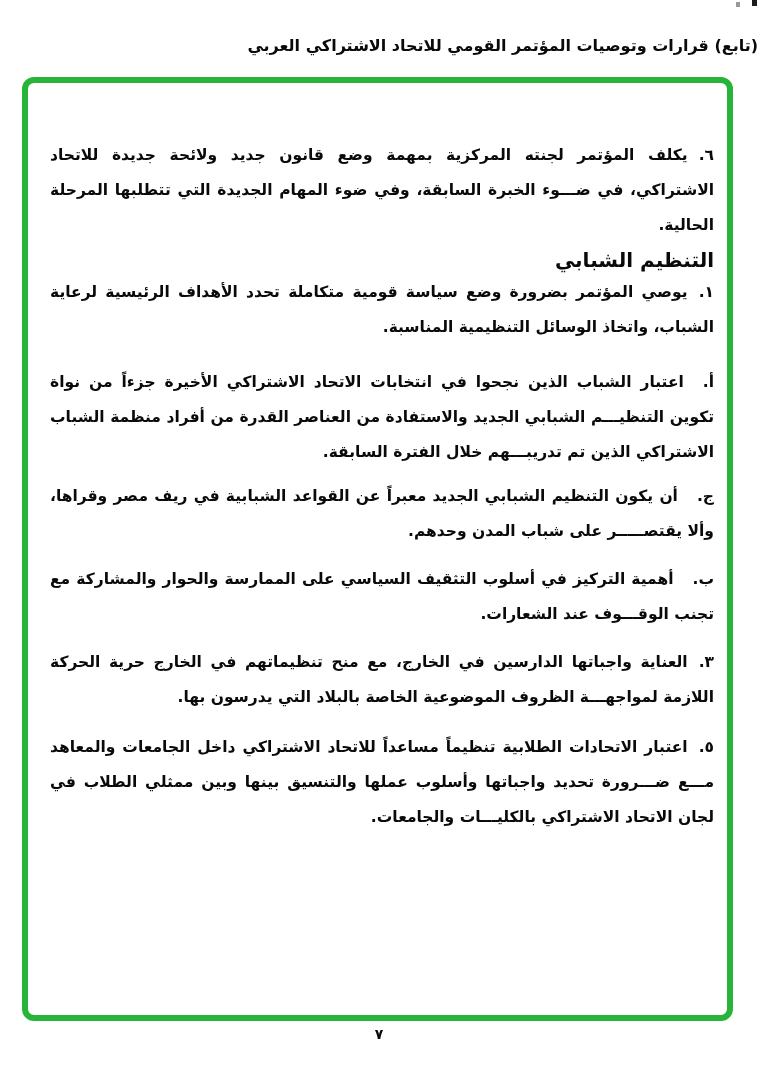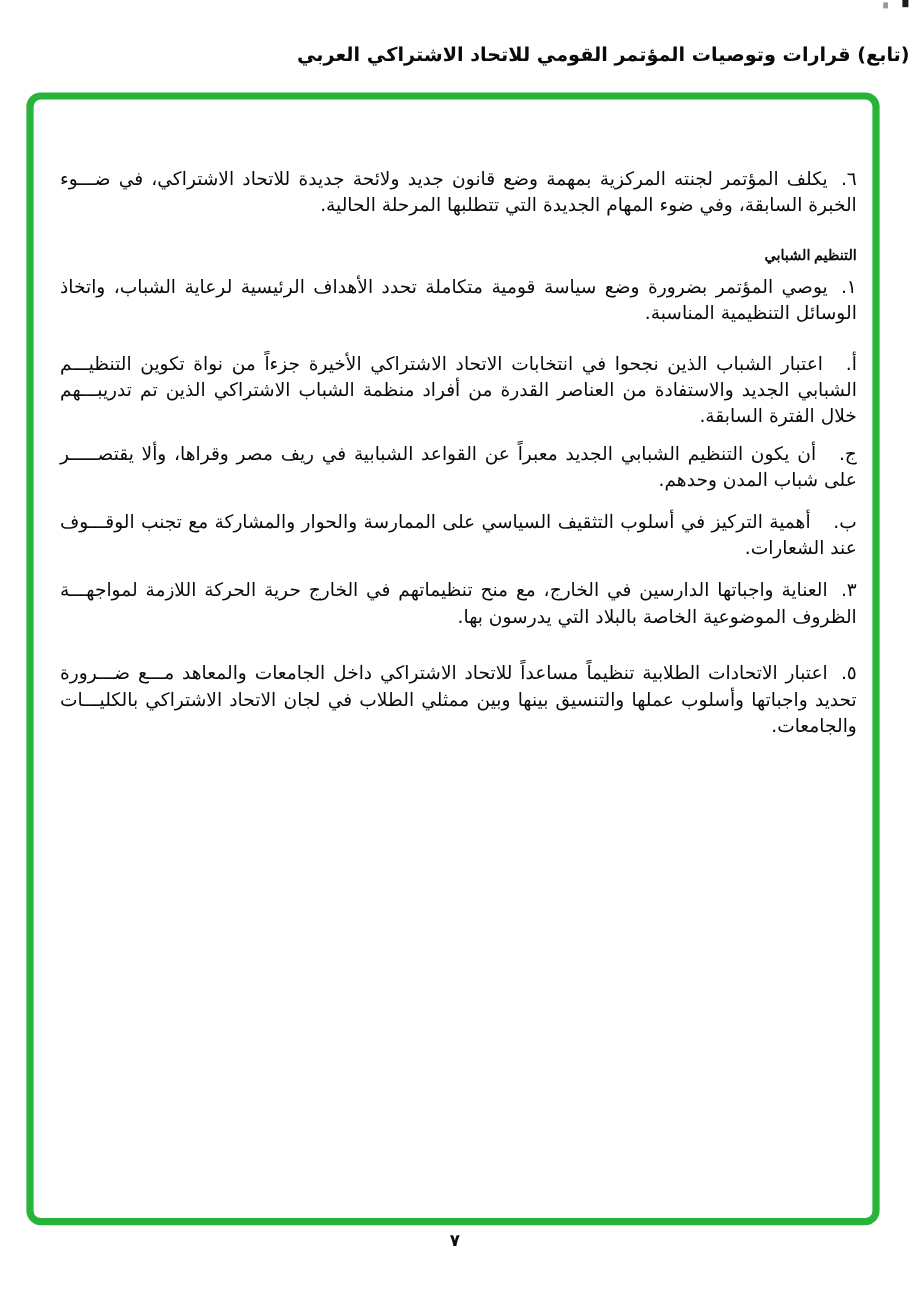--- a/index.html
+++ b/index.html
@@ -38,8 +38,8 @@
     direction: rtl;
     text-align: justify;
     font-size: 15.5px;
-    font-weight: normal;
-    line-height: 22px;
+    font-weight: bold;
+    line-height: 35px;
   }
   .heading {
     margin: 16px 0 0 0;

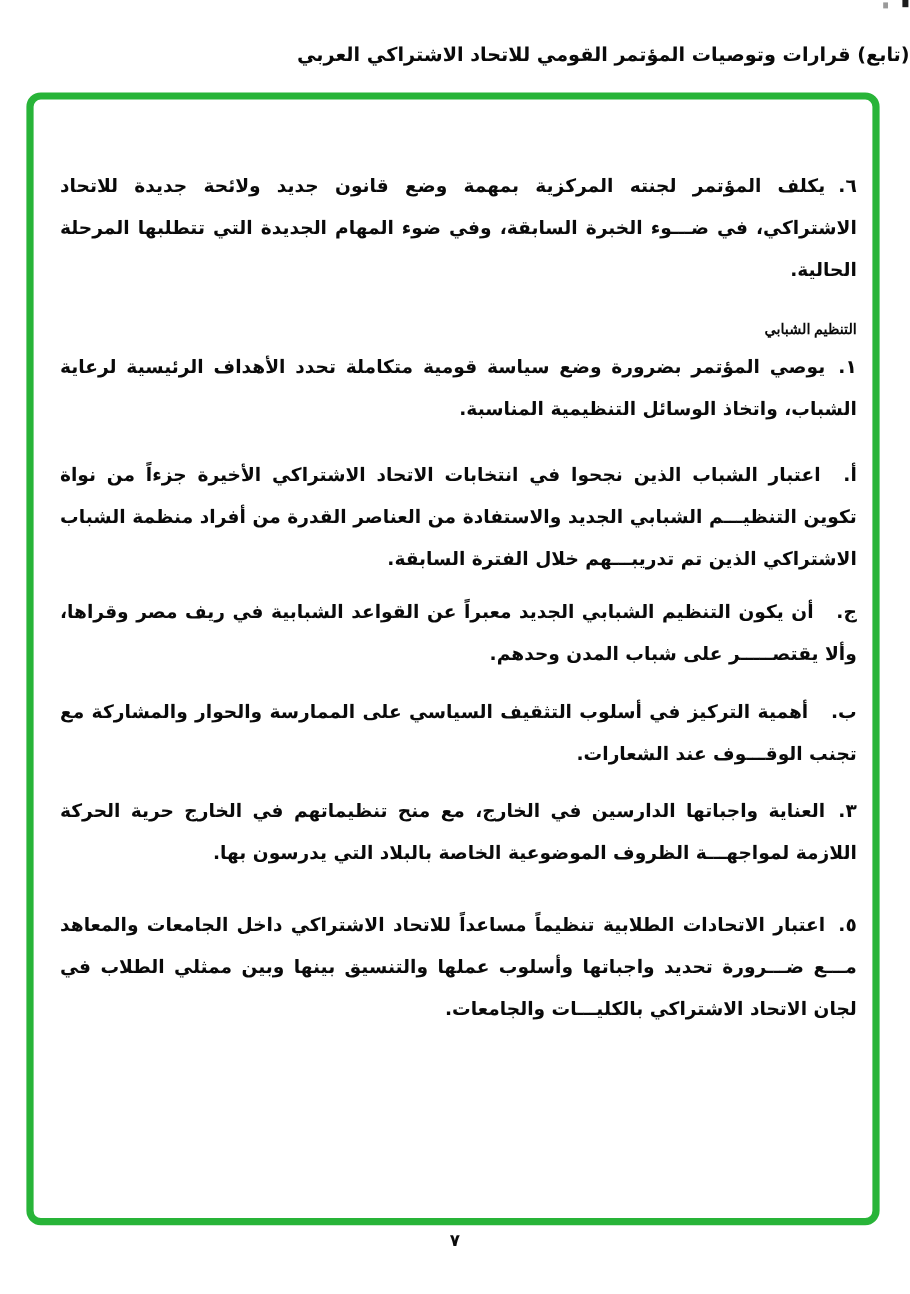--- a/index.html
+++ b/index.html
@@ -42,13 +42,12 @@
     line-height: 35px;
   }
   .heading {
-    margin: 16px 0 0 0;
+    margin: 2px 0 0 0;
     direction: rtl;
     text-align: right;
-    font-size: 12px;
+    font-size: 20px;
     font-weight: bold;
     line-height: 30px;
-    font-family: Liberation Serif, serif;
   }
   .marker { margin-left: 11px; white-space: nowrap; }
   .sub .marker { margin-left: 19px; }

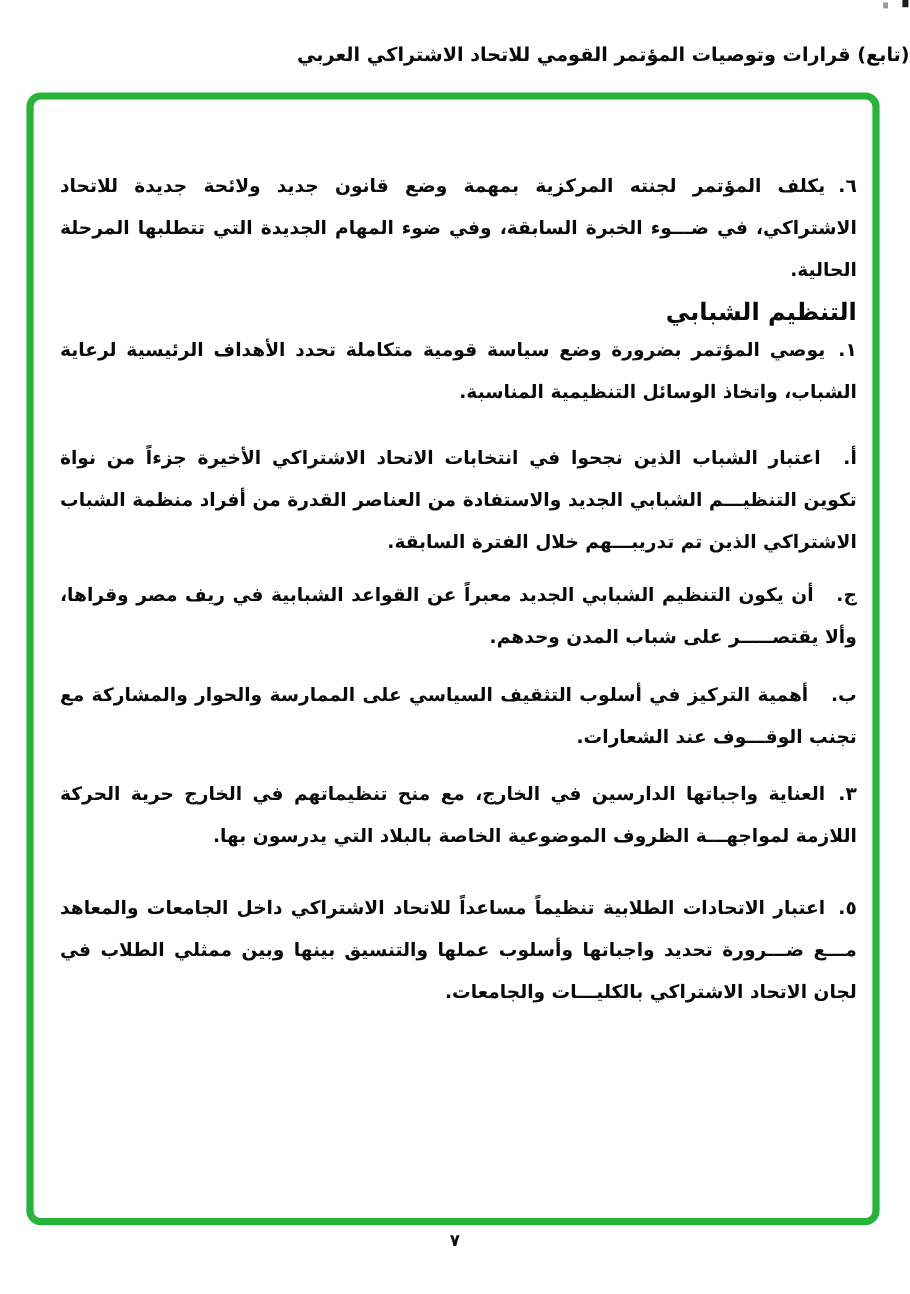--- a/index.html
+++ b/index.html
@@ -55,7 +55,7 @@
   .mt0 { margin-top: 0; }
   .mt8 { margin-top: 8px; }
   .mt9 { margin-top: 9px; }
-  .mt11 { margin-top: 25px; }
+  .mt11 { margin-top: 15px; }
   .mt14 { margin-top: 20px; }
   .page-number {
     position: absolute;

